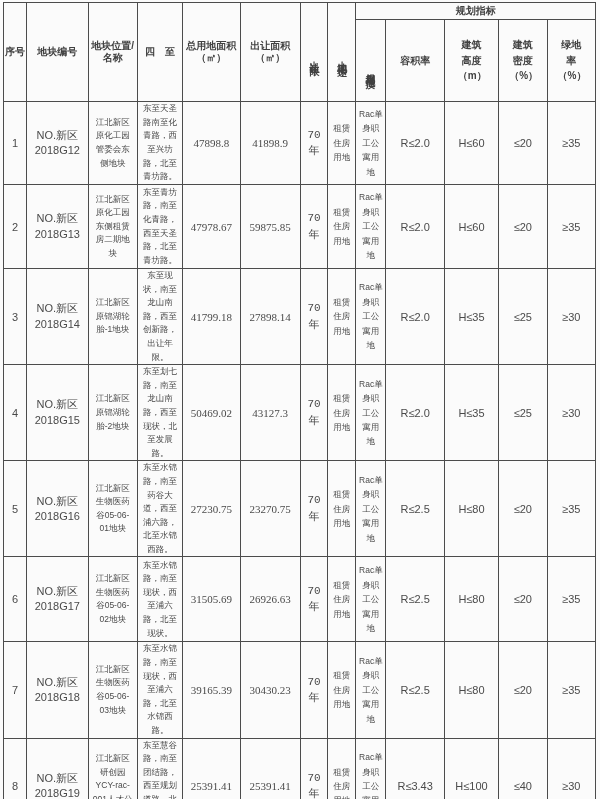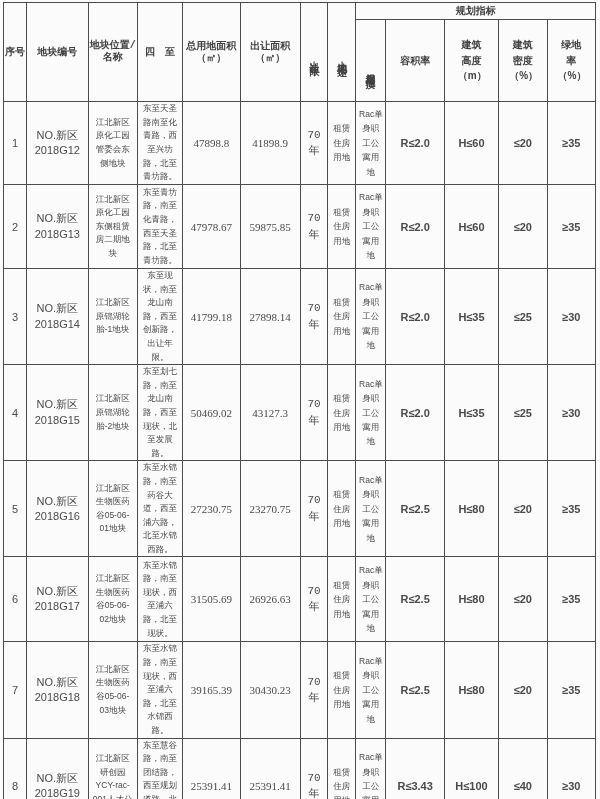--- a/index.html
+++ b/index.html
@@ -42,7 +42,7 @@
   tr.hr1 { height: 17px; }
   tr.hr1 th { padding: 0; line-height: 1.2; }
   tr.hr2 { height: 82px; }
-  th.th-loc  { padding: 0 6px; font-family: Liberation Mono, monospace; }
+  th.th-loc  { padding: 0 6px; }
   th.th-hgt  { padding: 0 13px; margin-left: 24px; }
   th.th-den  { padding: 0 10px; }
   th.th-grn  { padding: 0 10px; }

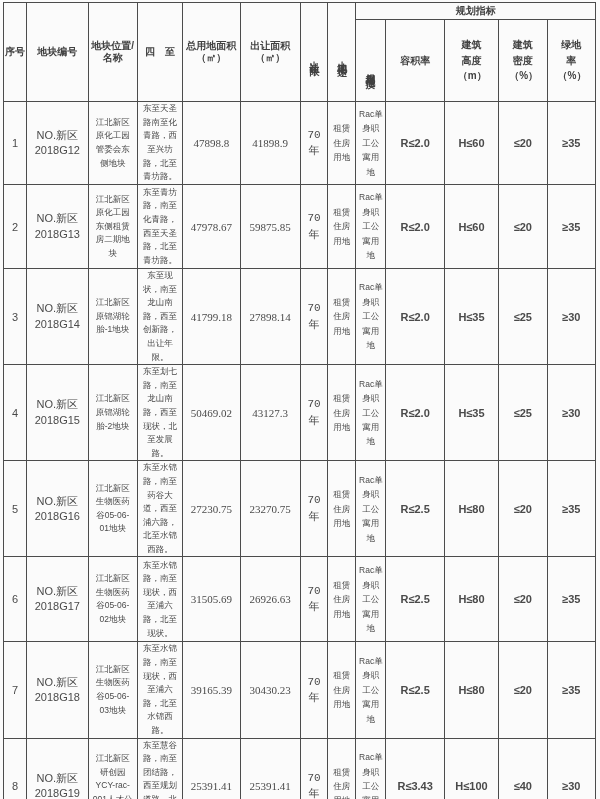--- a/index.html
+++ b/index.html
@@ -63,7 +63,7 @@
   td.c-term { font-size: 11px; line-height: 1.5; font-family: Liberation Mono, monospace; }
   td.c-use  { font-size: 8.5px; line-height: 1.7; }
   td.c-plan { font-size: 8.5px; line-height: 1.7; }
-  td.c-met  { font-size: 11px; font-weight: bold; }
+  td.c-met  { font-size: 11px; }
   
   tbody tr:nth-child(1) { height: 83px; }
   tbody tr:nth-child(2) { height: 84px; }

